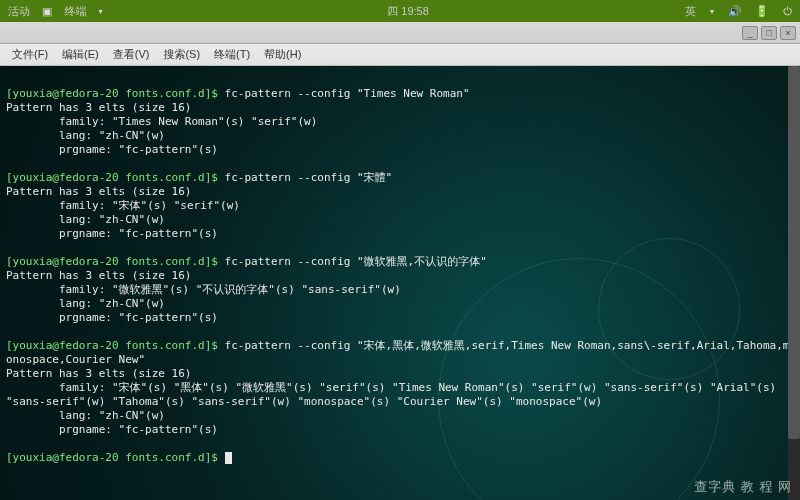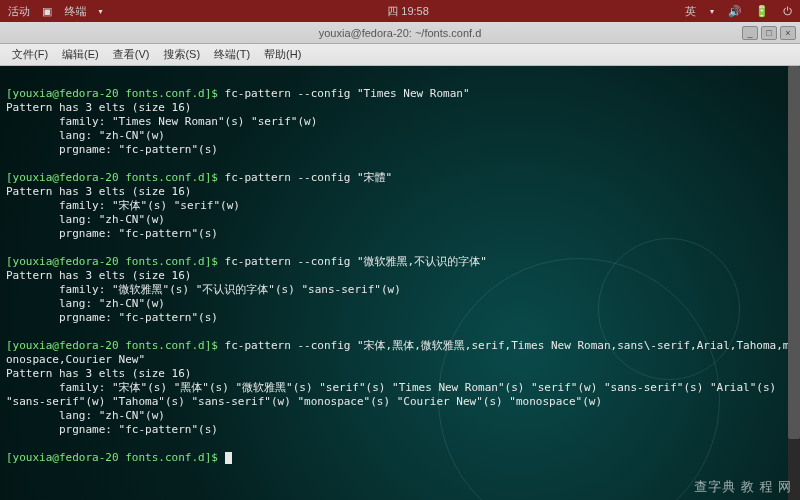--- a/index.html
+++ b/index.html
@@ -13,7 +13,7 @@
 }
 .topbar {
   height: 22px;
-  background: #7f1d1d;
+  background: #4d7c0f;
   color: #ddd;
   display: flex;
   align-items: center;

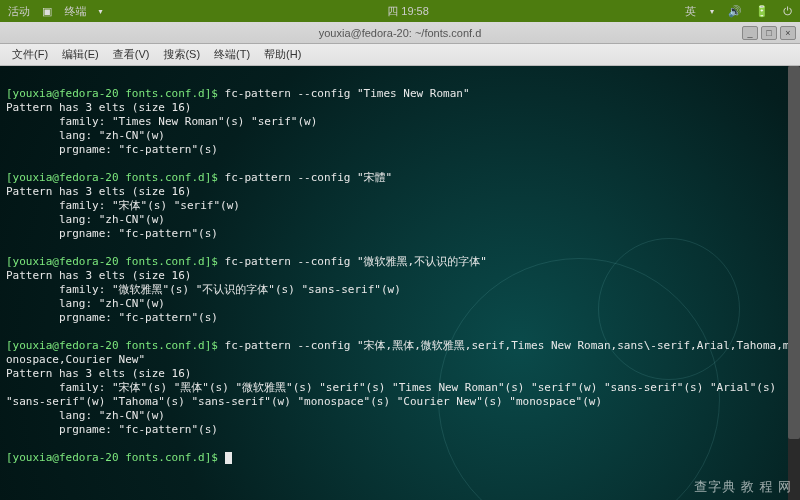--- a/index.html
+++ b/index.html
@@ -141,7 +141,6 @@
 </div>
 
 <div class="titlebar">
-  <span>youxia@fedora-20: ~/fonts.conf.d</span>
   <div class="titlebar-controls">
     <div class="tb-btn">_</div>
     <div class="tb-btn">□</div>

